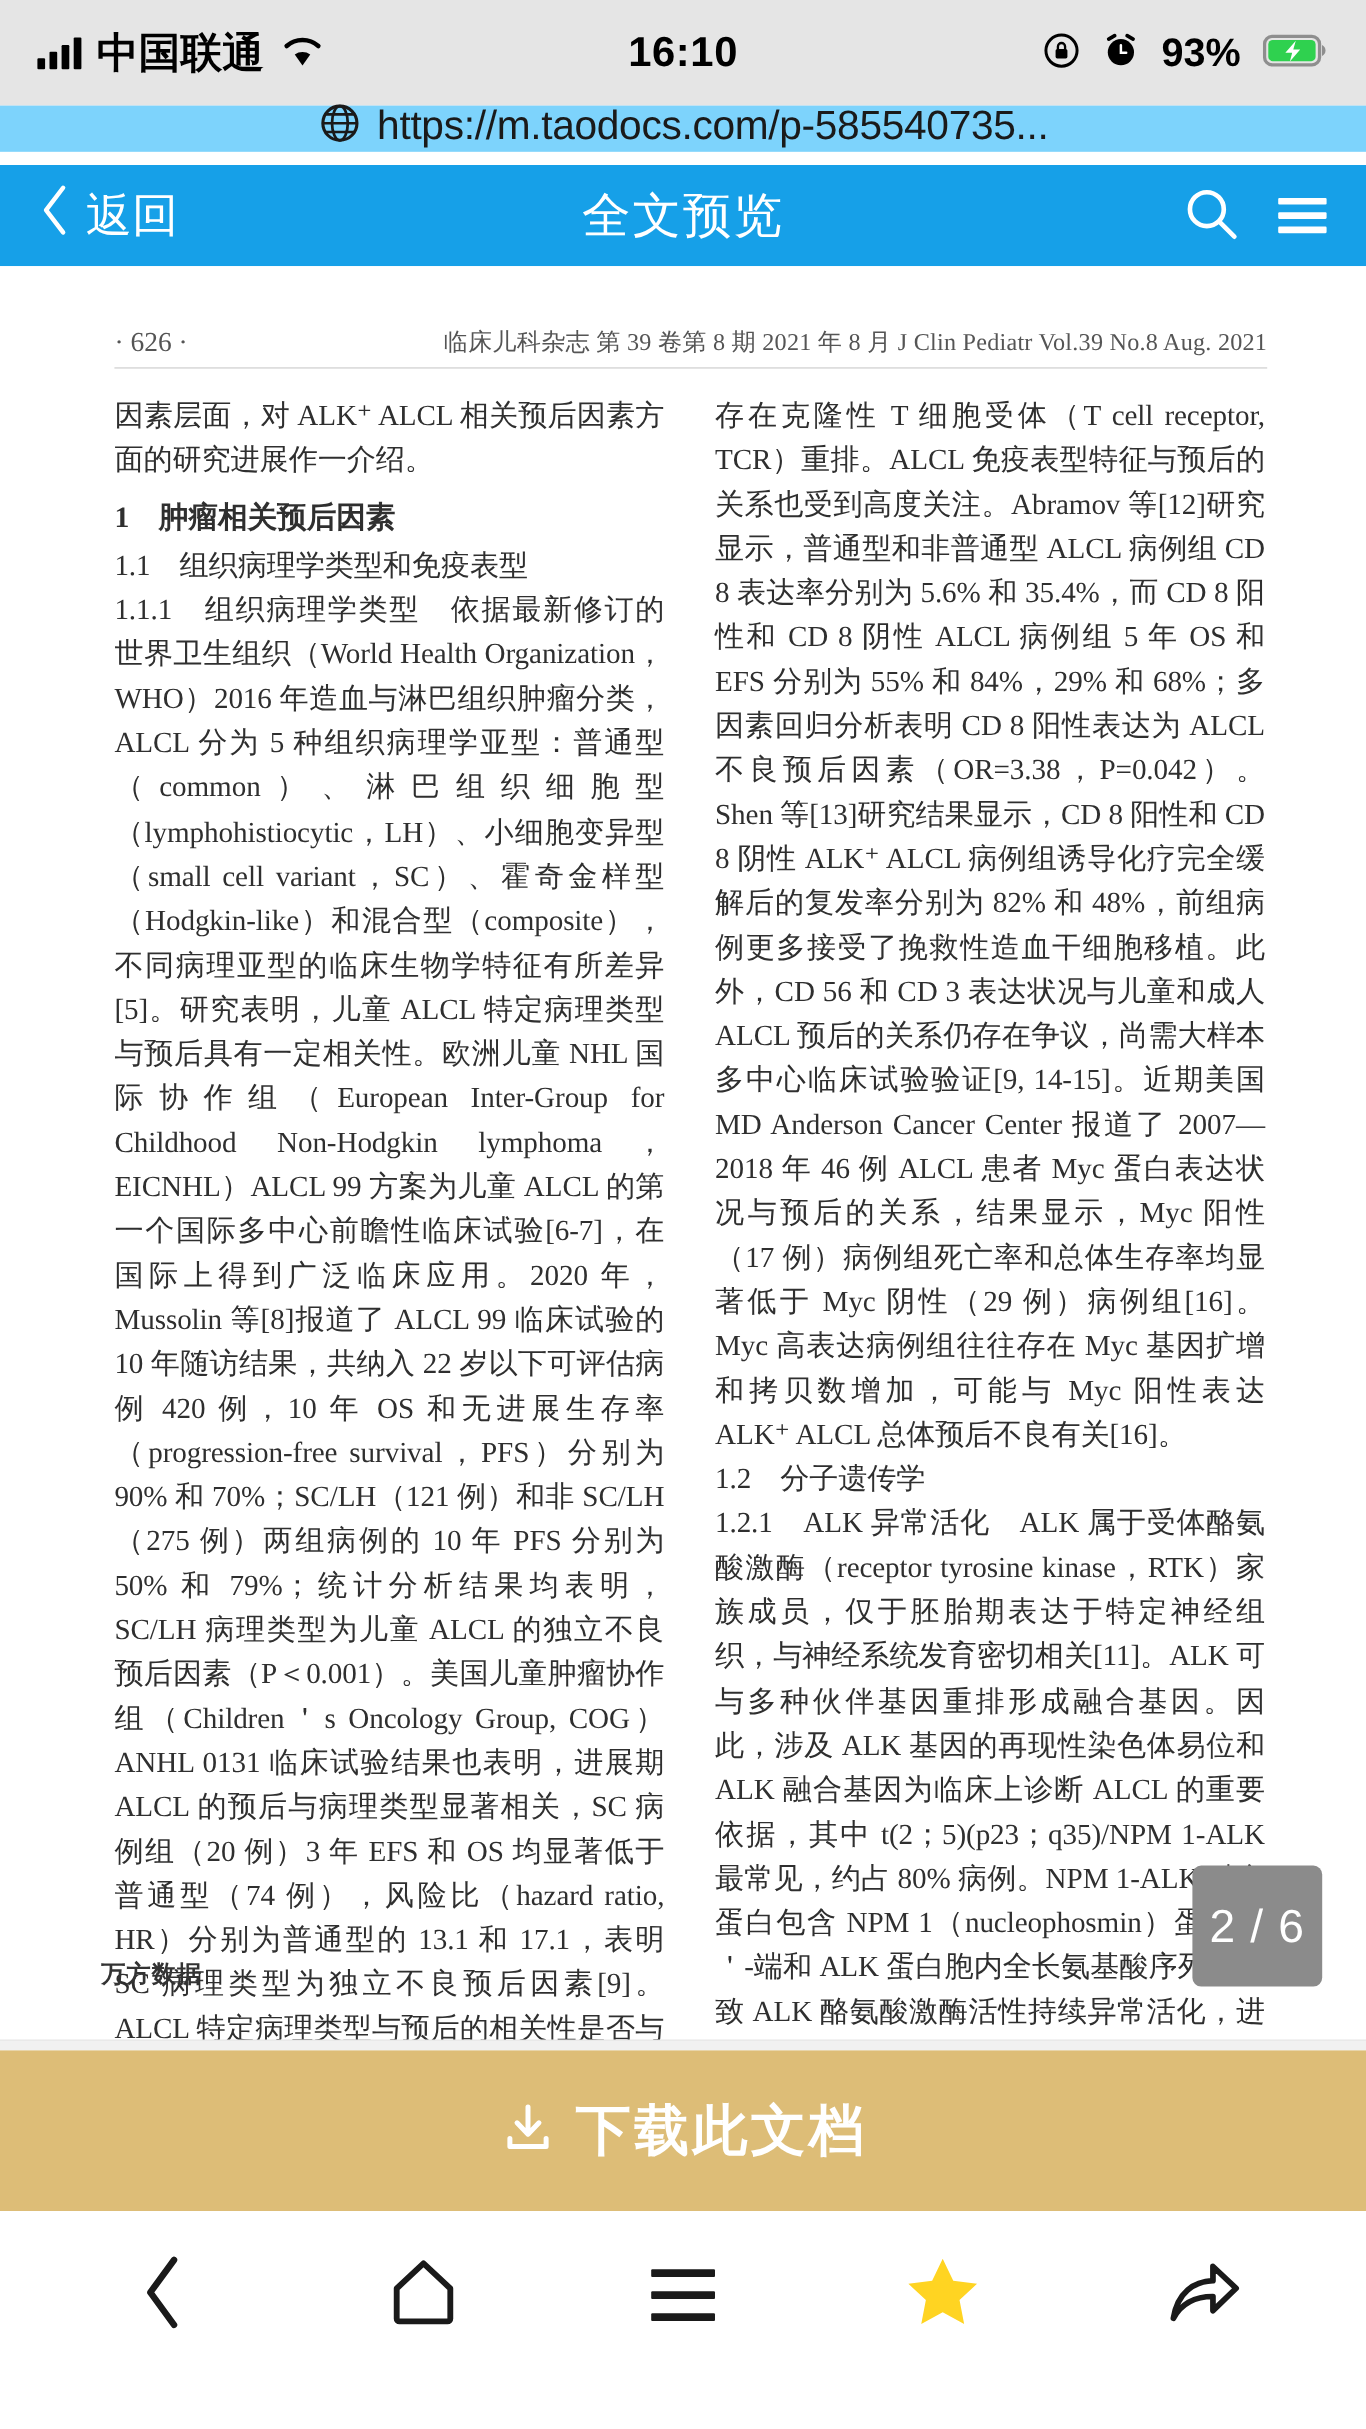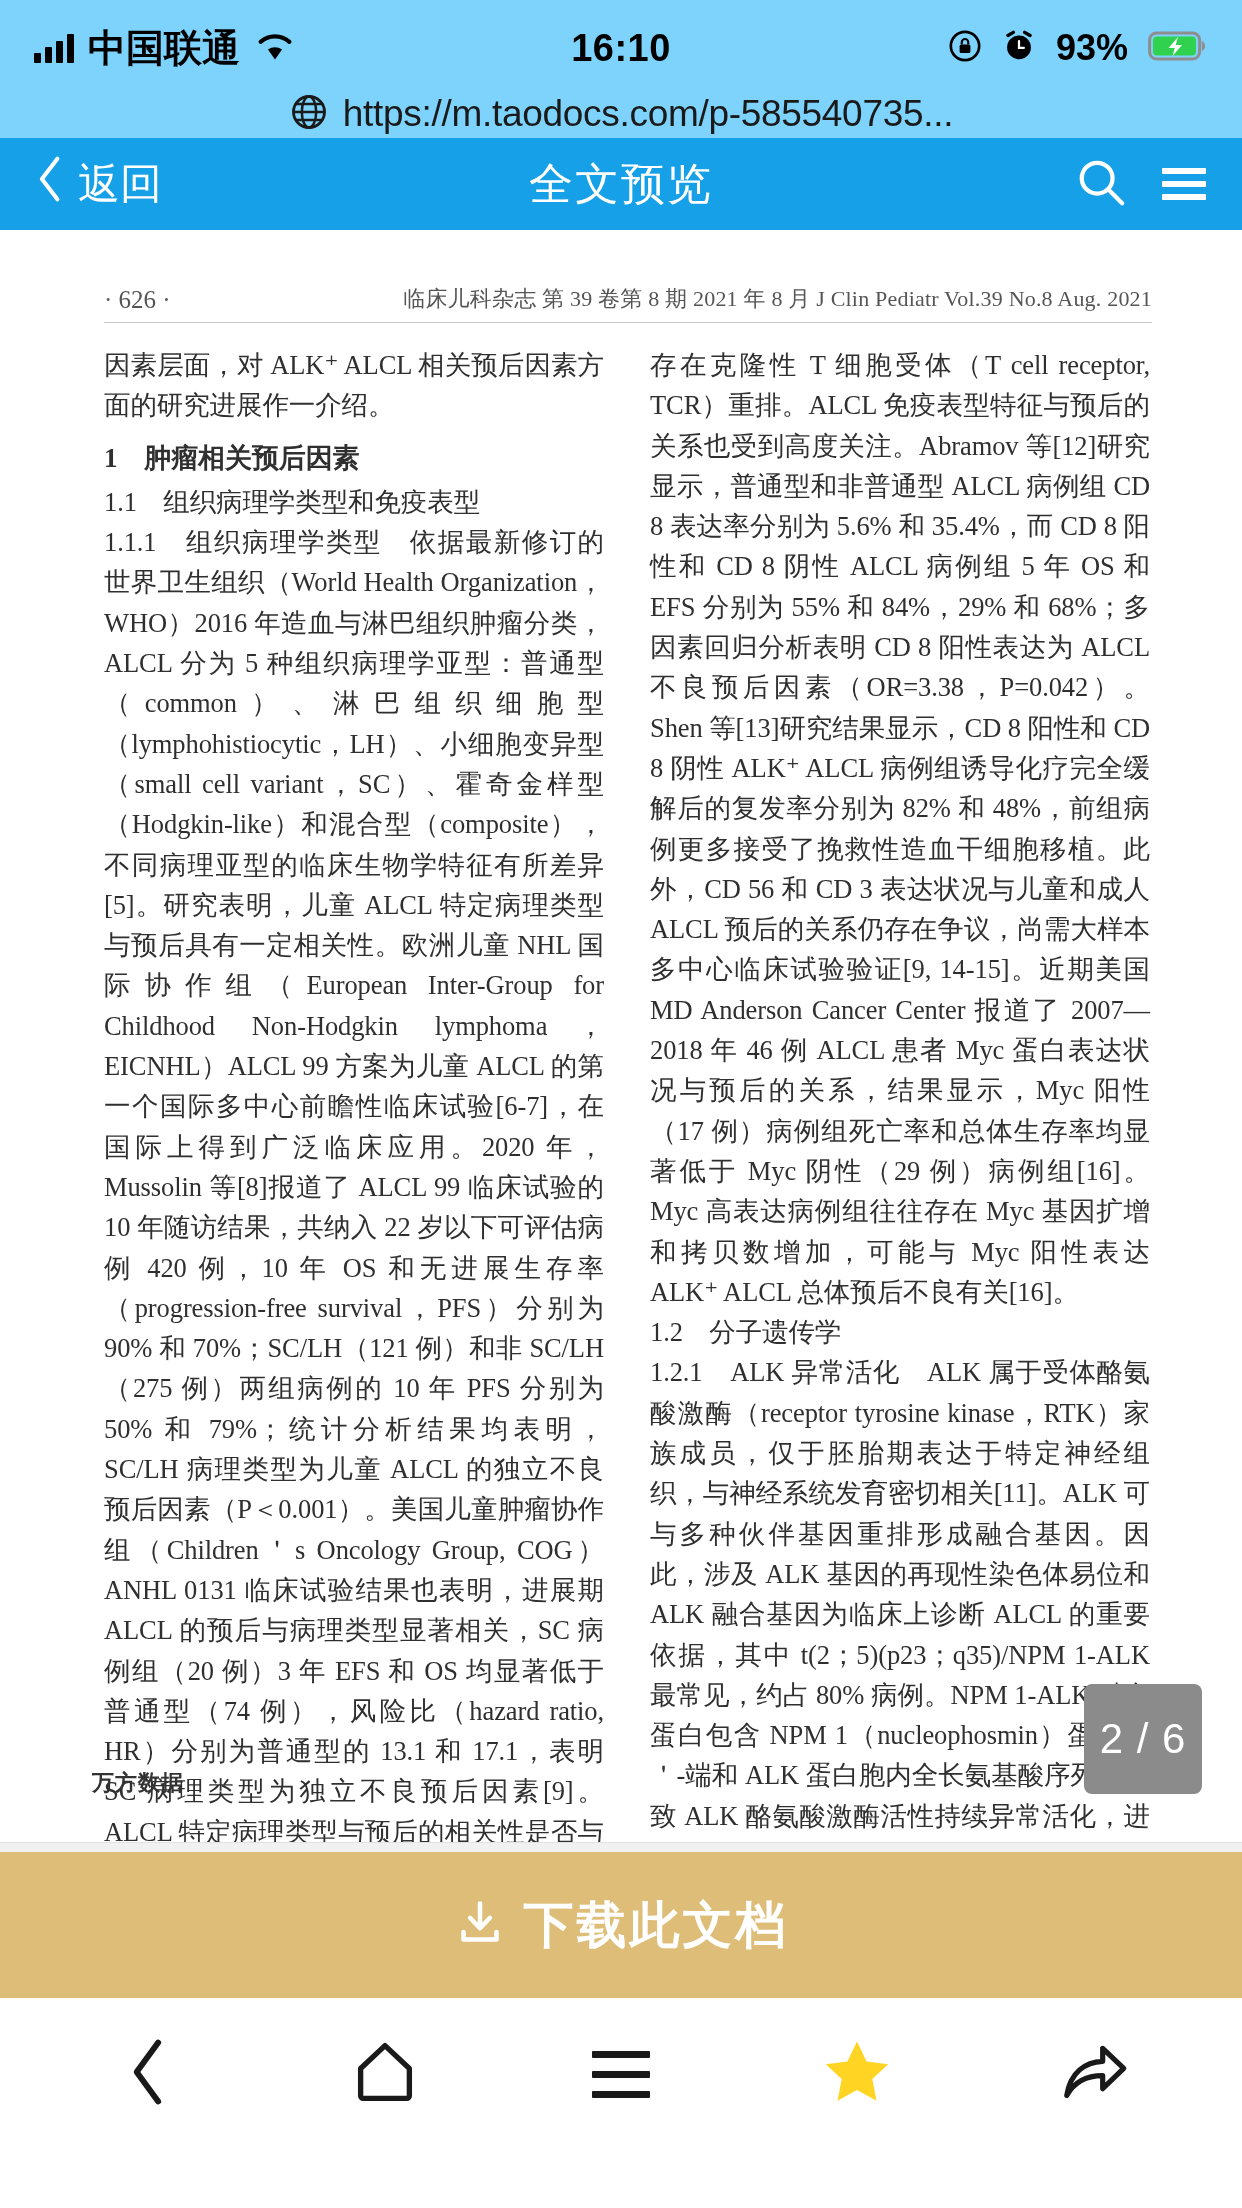--- a/index.html
+++ b/index.html
@@ -15,7 +15,7 @@
     height: 96px; width: 100%;
     display: flex; align-items: center;
     padding: 0 34px;
-    background: #7dd3fc;
+    background: #e5e5e5;
     color: #000;
   }
   .sb-left { display: flex; align-items: center; gap: 14px; flex: 1 1 0; }

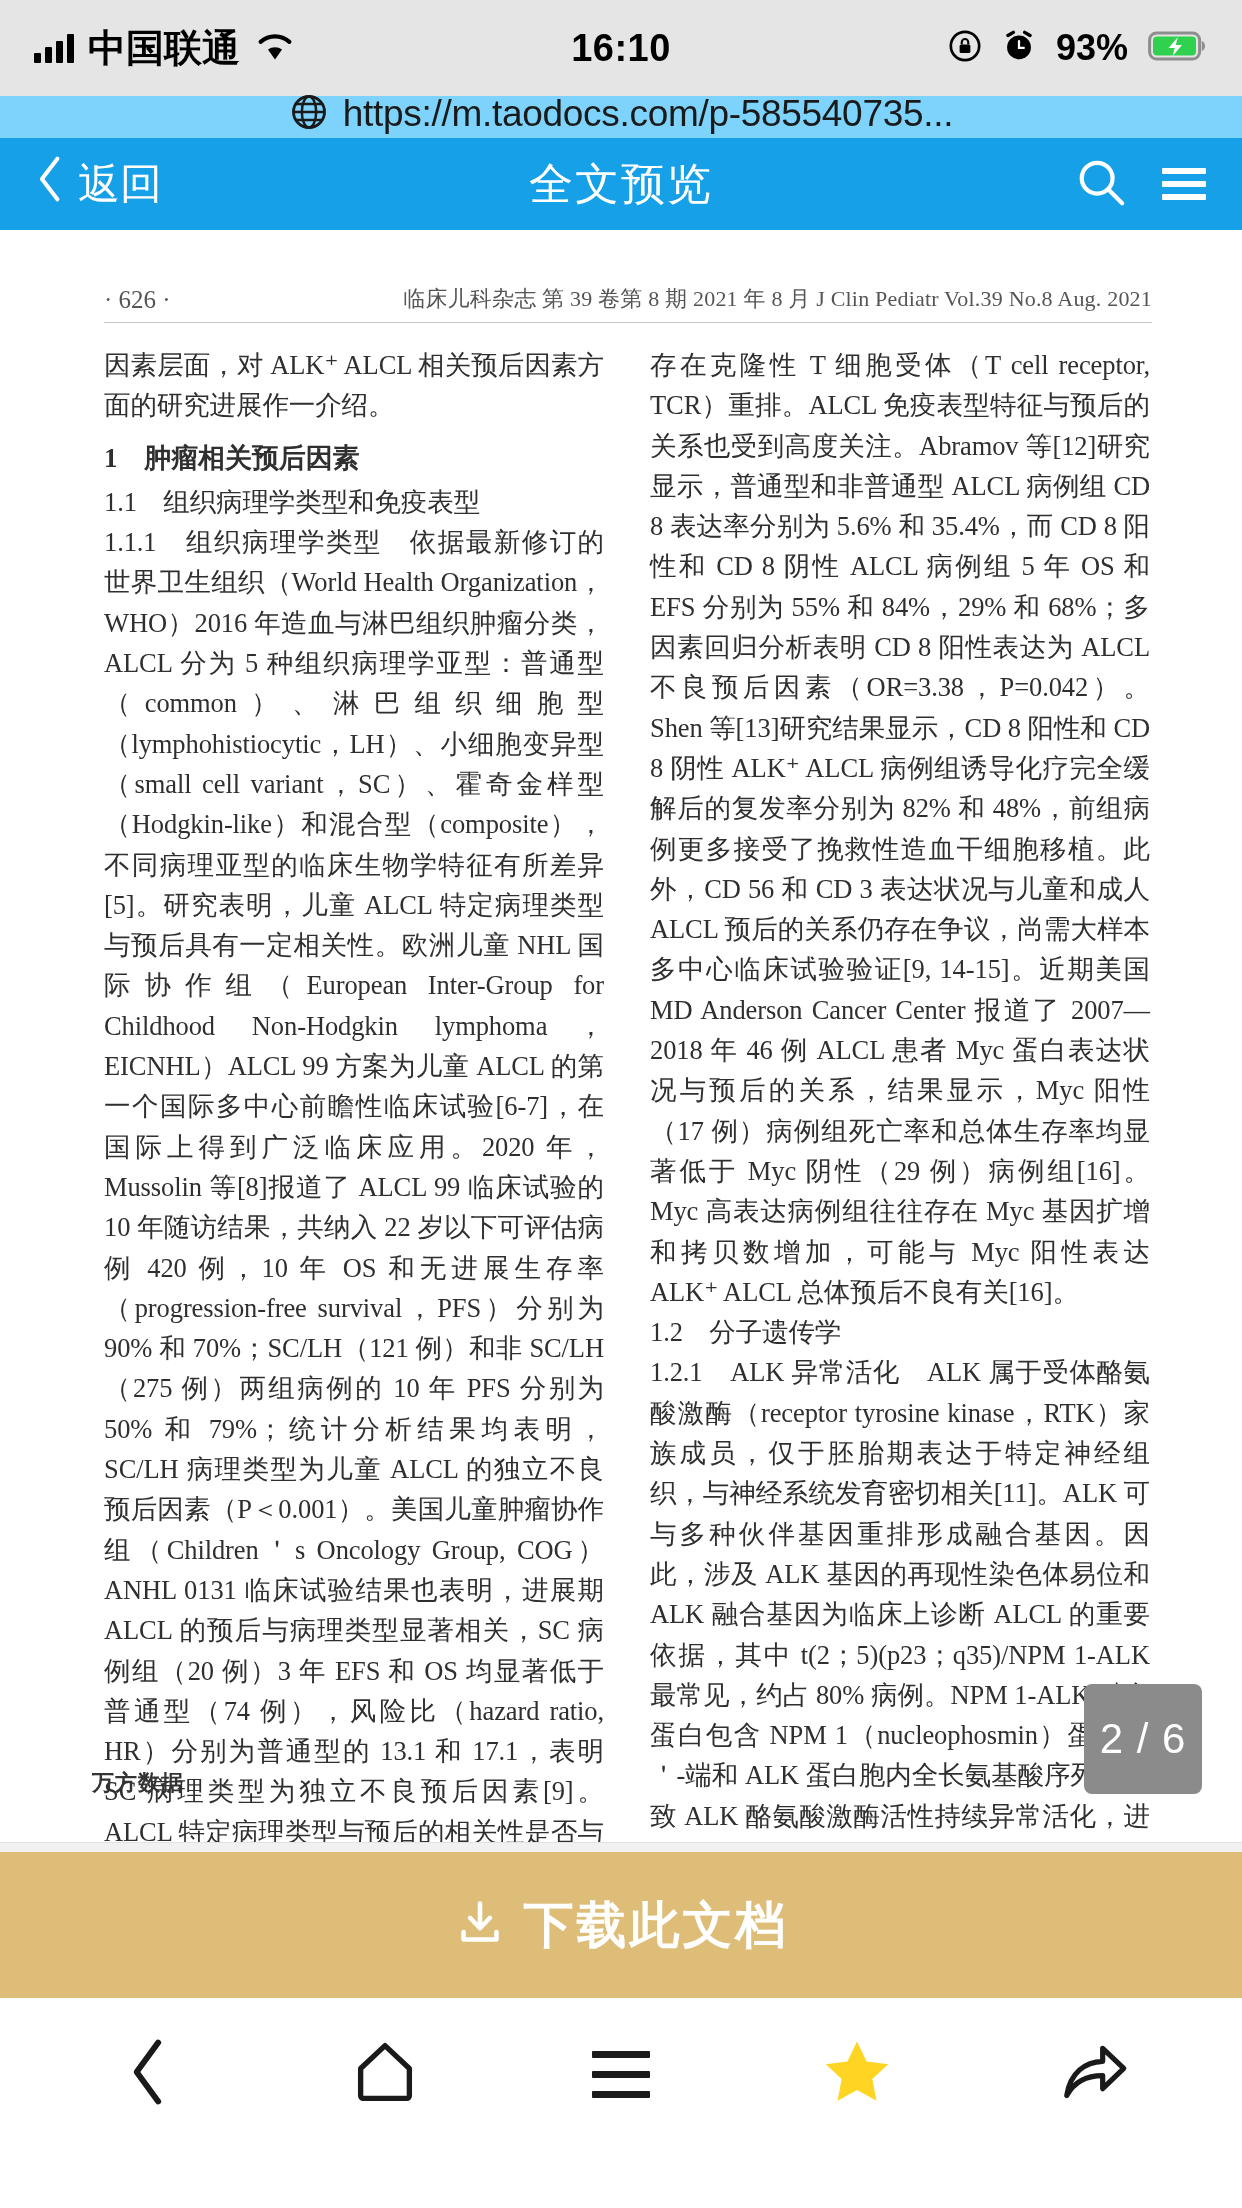--- a/index.html
+++ b/index.html
@@ -50,6 +50,7 @@
     display: flex; align-items: center;
     position: relative;
     padding: 0 36px;
+    margin-top: 12px;
   }
   .appbar .back {
     display: flex; align-items: center; gap: 14px;

